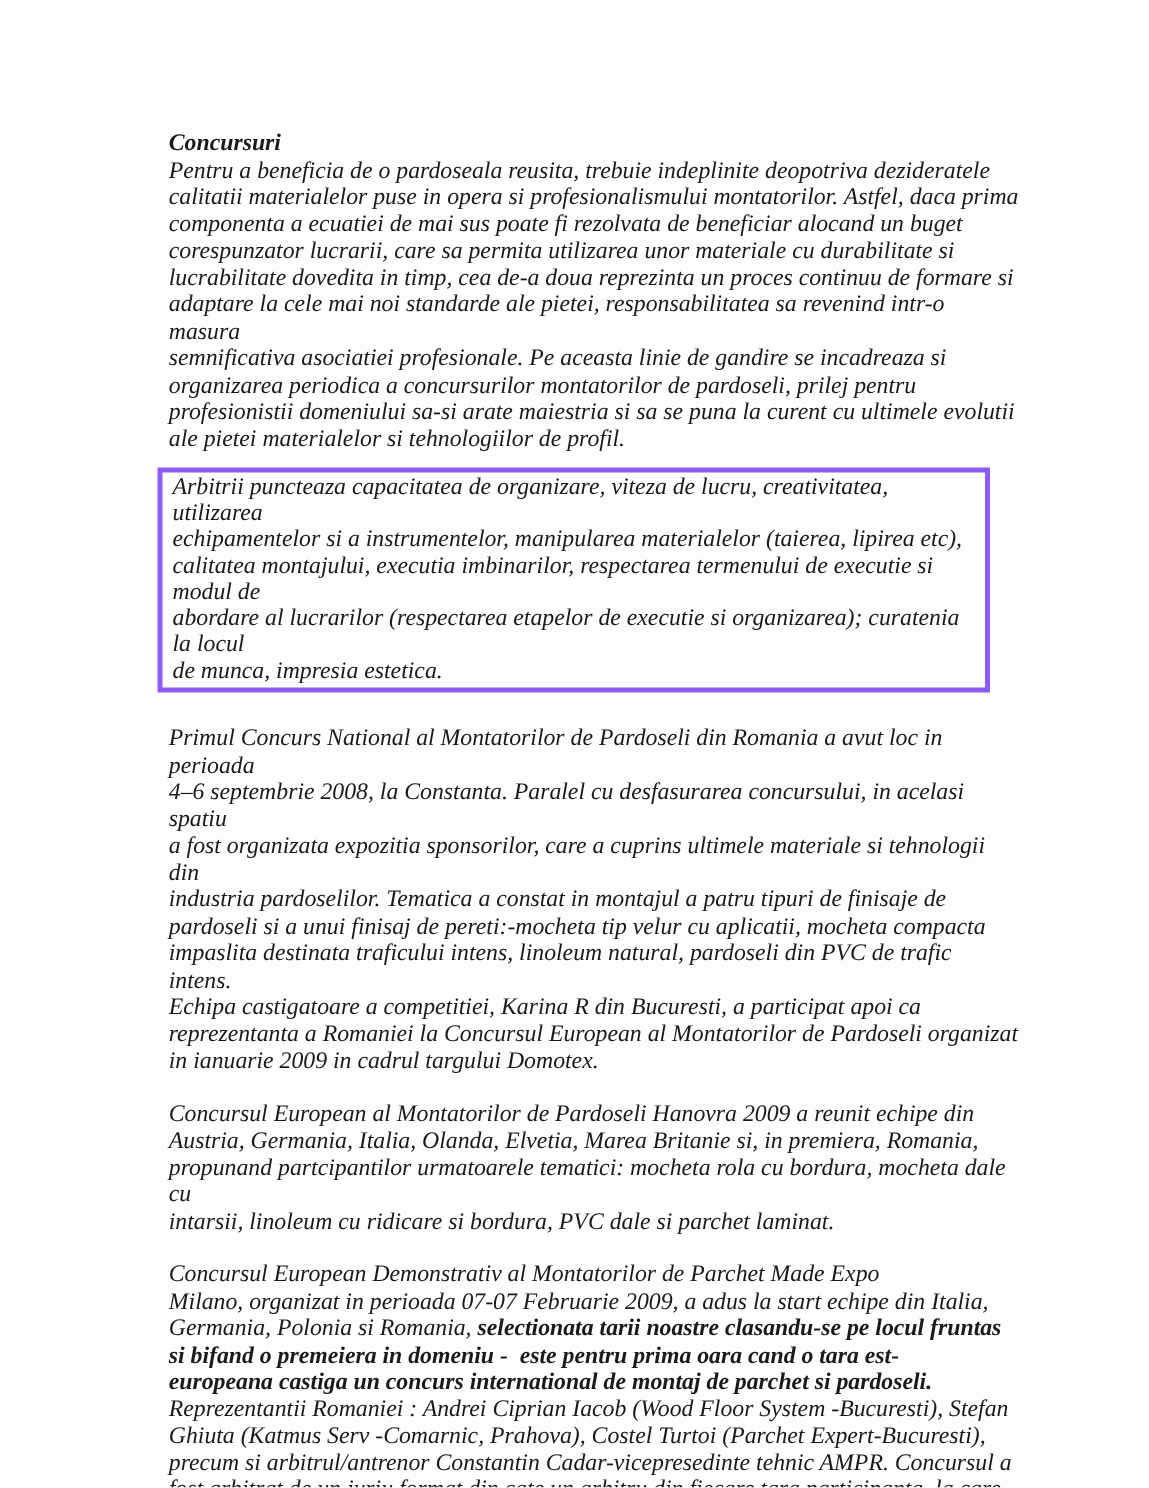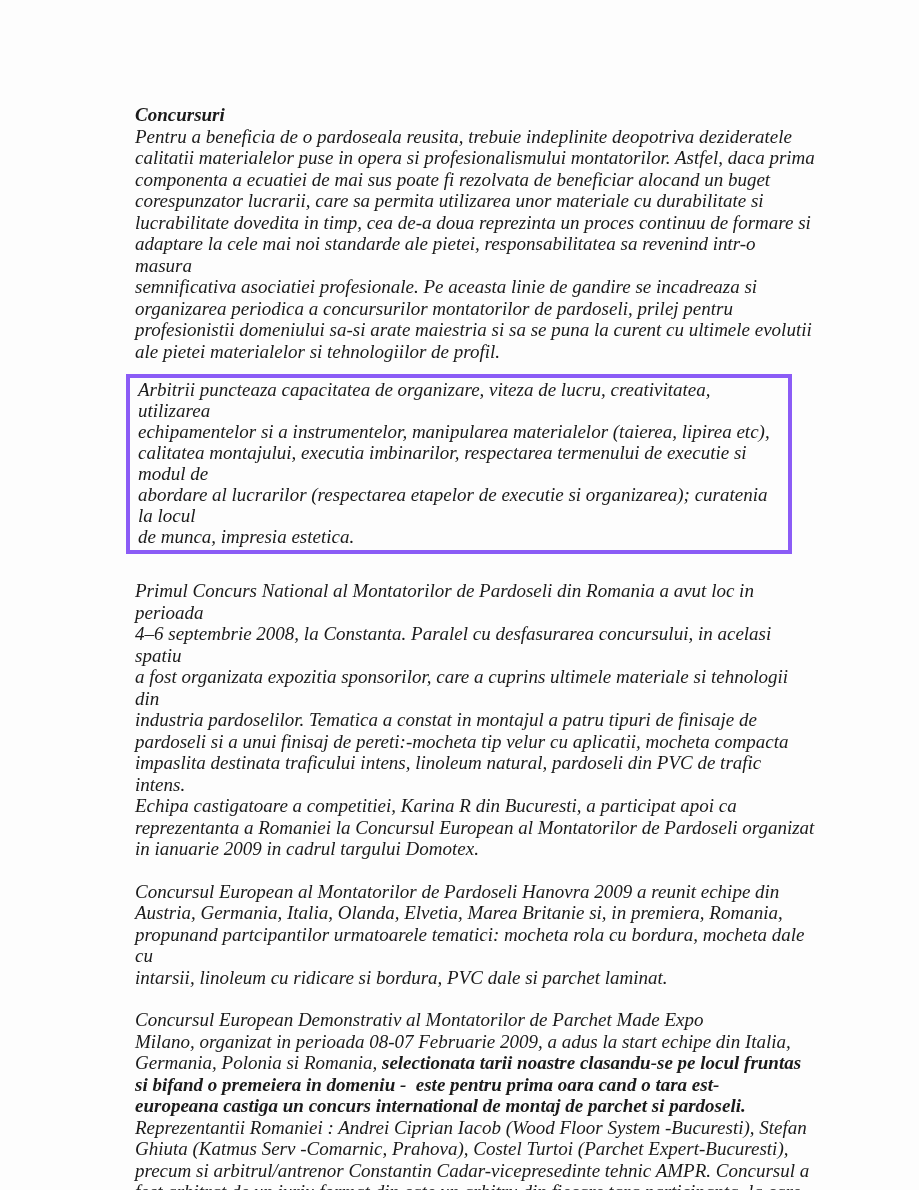--- a/index.html
+++ b/index.html
@@ -87,7 +87,7 @@
 propunand partcipantilor urmatoarele tematici: mocheta rola cu bordura, mocheta dale cu
 intarsii, linoleum cu ridicare si bordura, PVC dale si parchet laminat.</p>
     <p class="block gap"><span>Concursul European Demonstrativ al Montatorilor de Parchet Made Expo
-Milano, organizat in perioada 08-07 Februarie 2009, a adus la start echipe din Italia,
+Milano, organizat in perioada 07-07 Februarie 2009, a adus la start echipe din Italia,
 Germania, Polonia si Romania, </span><span class="bold">selectionata tarii noastre clasandu-se pe locul fruntas
 si bifand o premeiera in domeniu -  este pentru prima oara cand o tara est-
 europeana castiga un concurs international de montaj de parchet si pardoseli.</span><span>

